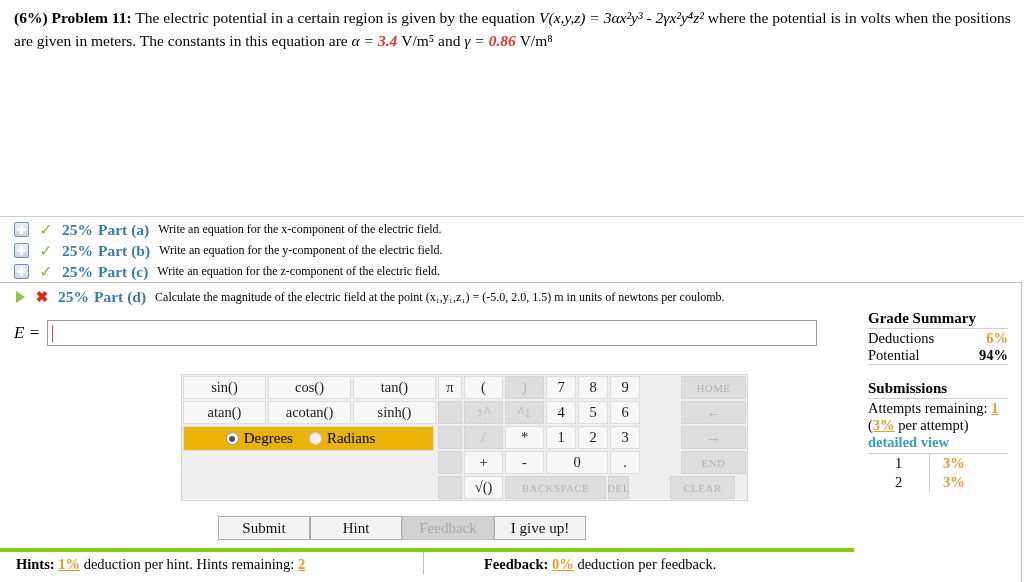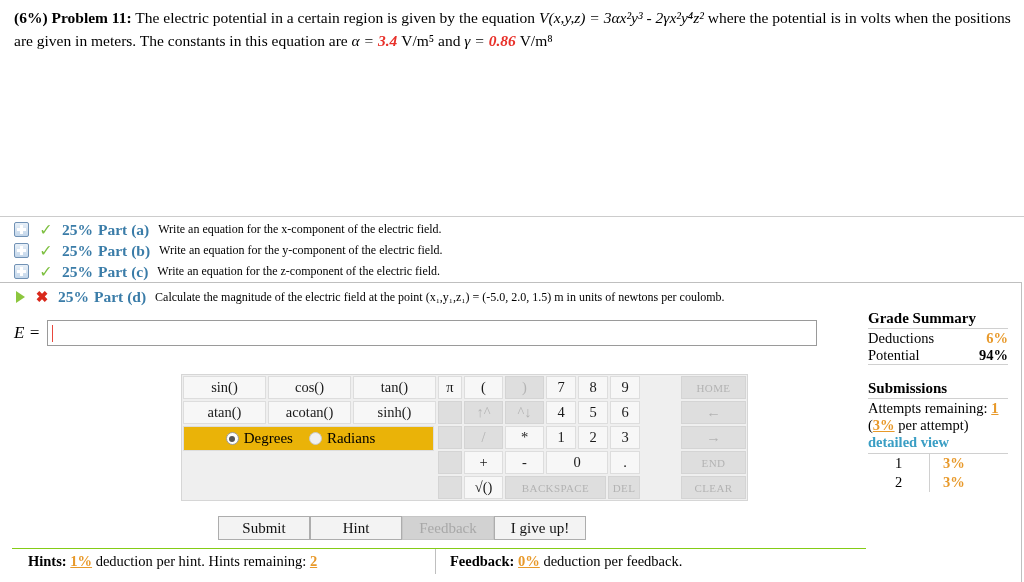--- a/index.html
+++ b/index.html
@@ -243,7 +243,7 @@
   .key.khome { width: 65px; margin-left: 40px; }
   .key.kzero { width: 62px; }
   .key.kback { width: 101px; }
-  .key.kdel { width: 32px; }
+  .key.kdel { width: 21px; }
   .key.ksqrt { width: 39px; }
 
   

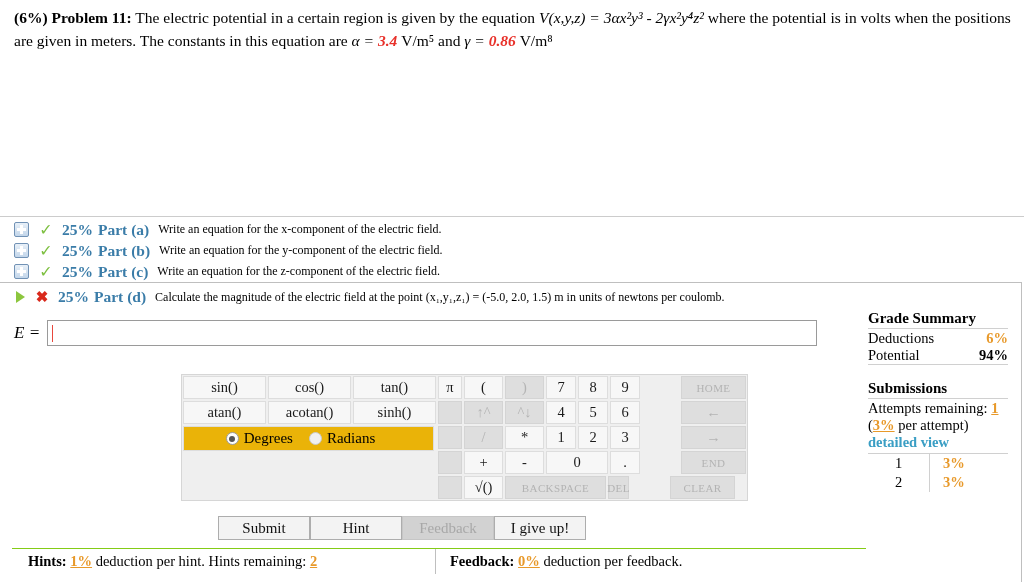--- a/index.html
+++ b/index.html
@@ -276,12 +276,13 @@
   #bottom-bar {
     position: absolute;
     top: 548px;
-    left: 12px;
+    left: 0;
     width: 854px;
     height: 26px;
-    border-top: 1px solid #84cc16;
-    box-sizing: border-box;
-    display: flex;
+    border-top: 4px solid #84cc16;
+    box-sizing: border-box;
+    display: flex;
+    gap: 46px;
   }
   #hints-cell {
     width: 424px;

